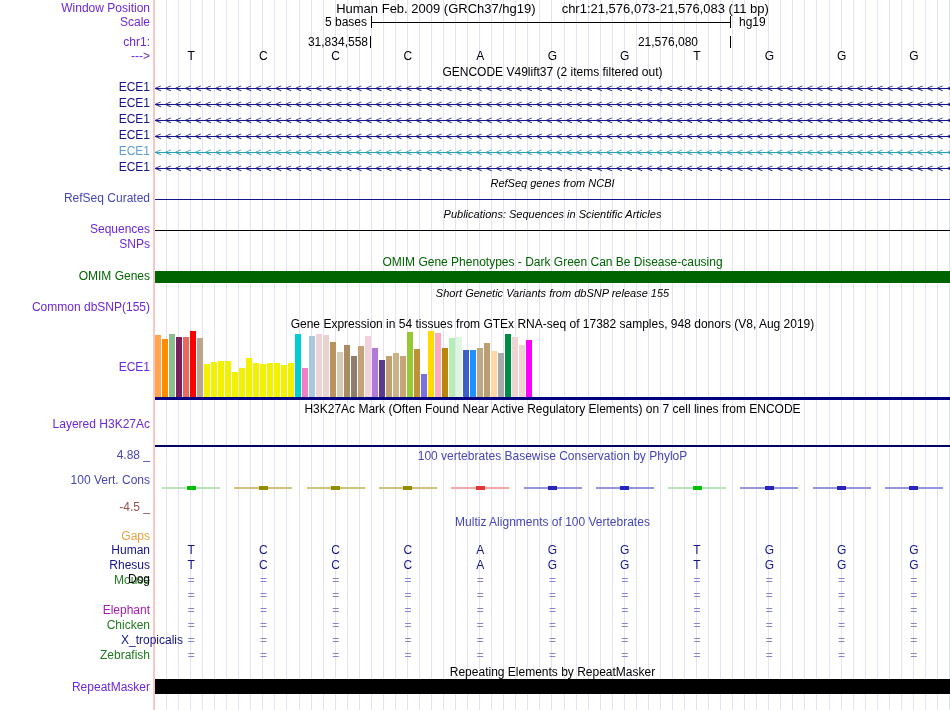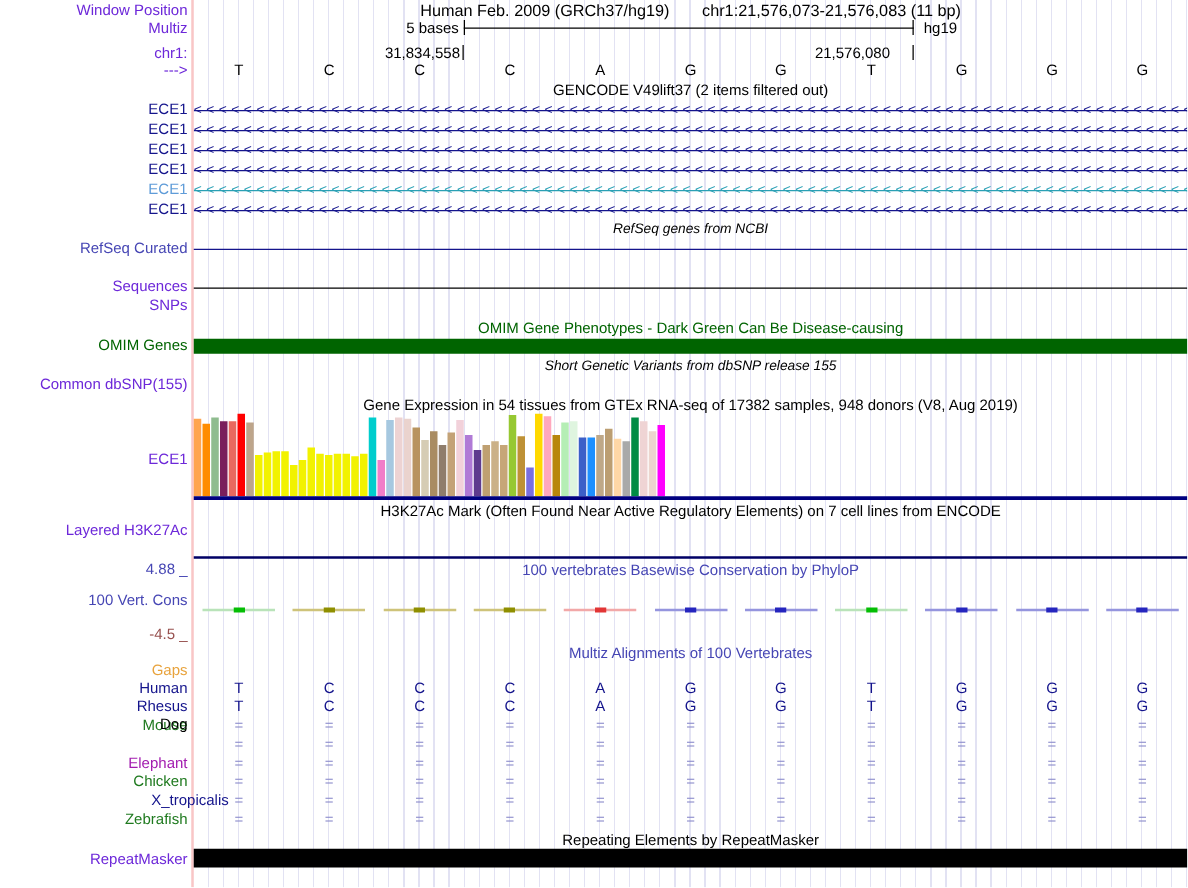--- a/index.html
+++ b/index.html
@@ -35,7 +35,7 @@
   <div class="lbl" style="top:2px">Window Position</div>
   <div class="title" style="top:2px;font-size:13px"><span>Human Feb. 2009 (GRCh37/hg19)</span><span style="margin-left:26px">chr1:21,576,073-21,576,083 (11 bp)</span></div>
 
-  <div class="lbl" style="top:16px">Multiz</div>
+  <div class="lbl" style="top:16px">Scale</div>
   <div class="rtext" style="left:155px;top:16px;width:212px">5 bases</div>
   <div class="tick" style="left:371px;top:16px;height:12px"></div>
   <div class="abs" style="left:371px;top:22px;width:360px;height:1px;background:#000"></div>

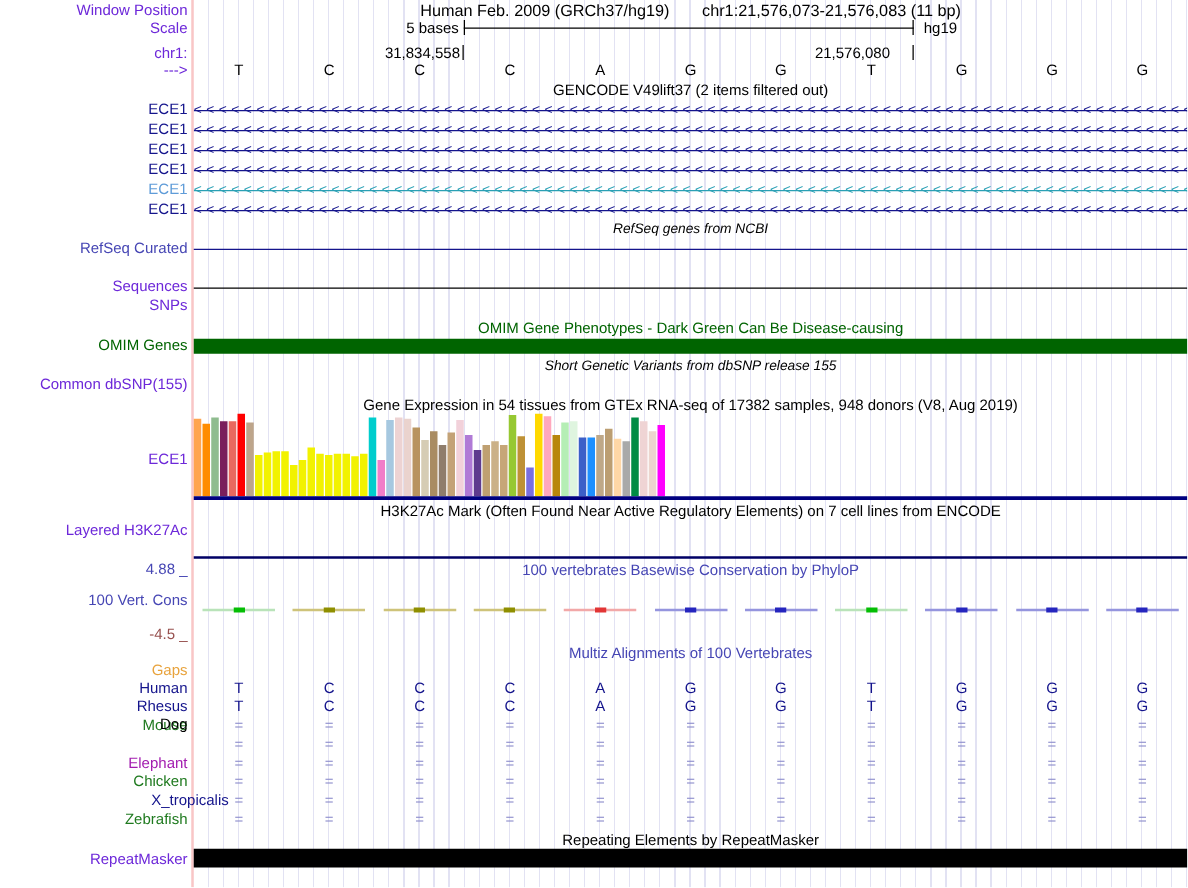--- a/index.html
+++ b/index.html
@@ -45,7 +45,7 @@
   <div class="lbl" style="top:36px">chr1:</div>
   <div class="rtext" style="left:155px;top:36px;width:213px">31,834,558</div>
   <div class="tick" style="left:370px;top:36px;height:12px"></div>
-  <div class="rtext" style="left:499px;top:36px;width:213px">21,576,080</div>
+  <div class="rtext" style="left:485px;top:36px;width:213px">21,576,080</div>
   <div class="tick" style="left:730px;top:36px;height:12px"></div>
 
   <div class="lbl" style="top:50px">---&gt;</div>

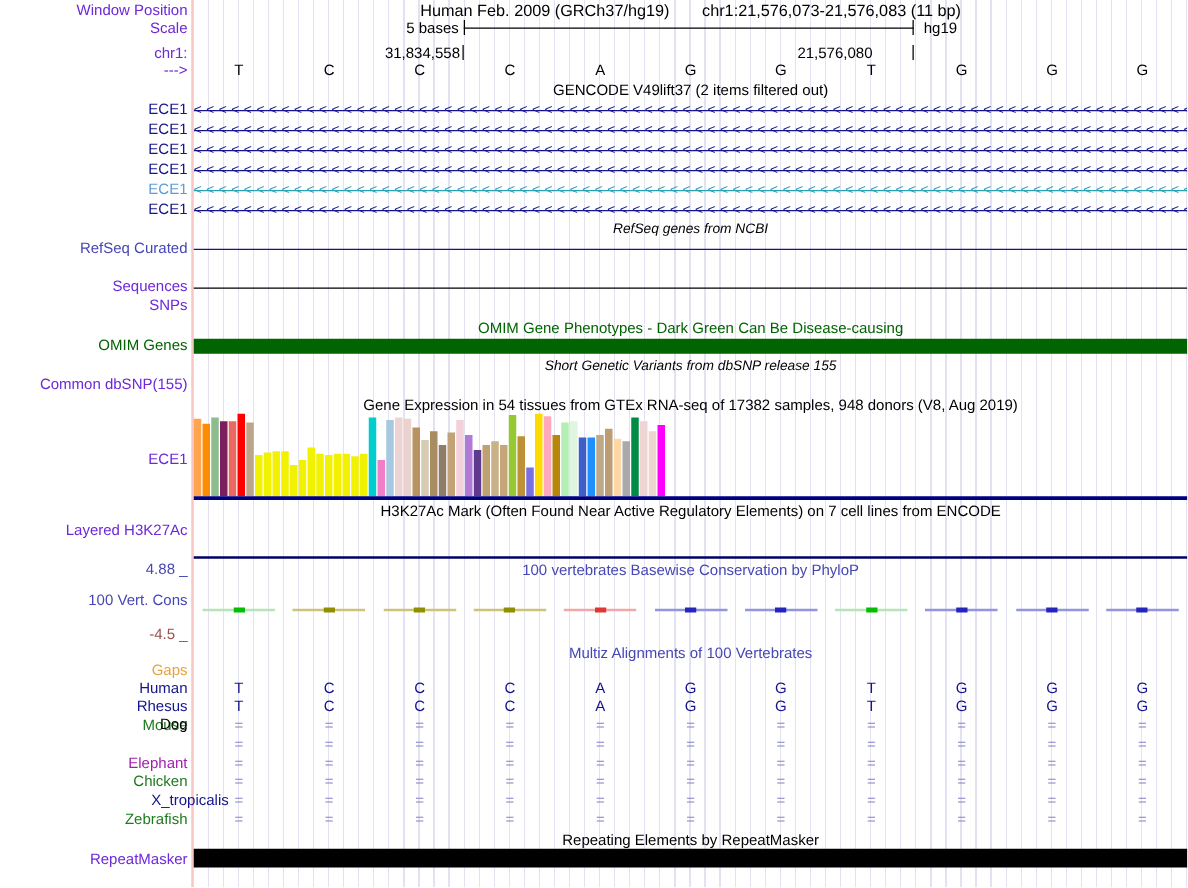--- a/index.html
+++ b/index.html
@@ -56,6 +56,7 @@
   <div class="lbl blue" style="top:192px">RefSeq Curated</div>
   <div class="hline" style="top:199px;height:1px;background:#14148C"></div>
 
+  <div class="title title-sm" style="top:208px">Publications: Sequences in Scientific Articles</div>
   <div class="lbl" style="top:223px">Sequences</div>
   <div class="hline" style="top:230px;height:1px;background:#000"></div>
 

